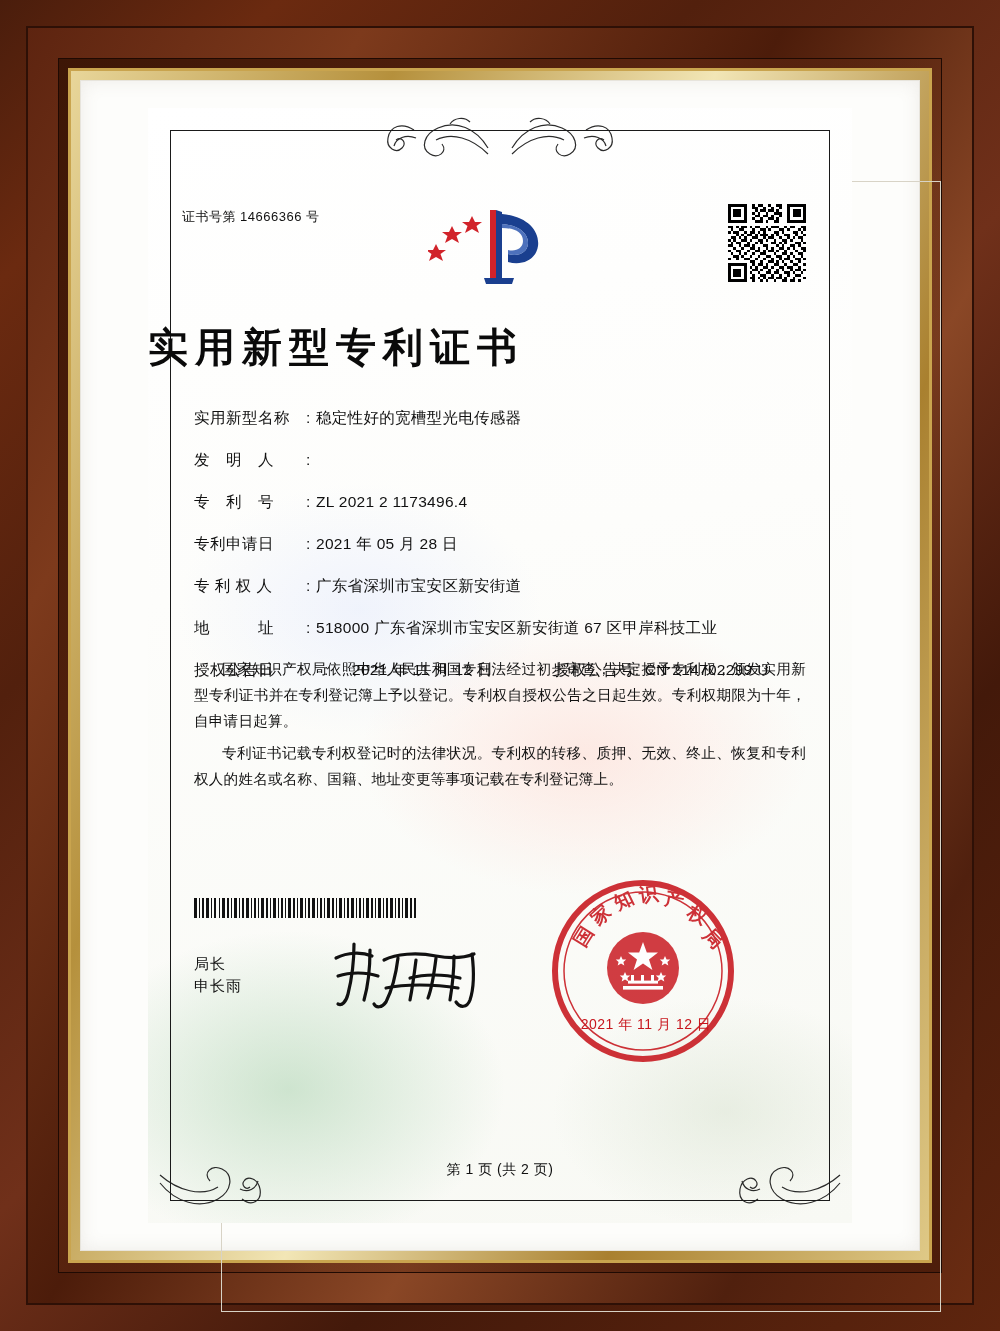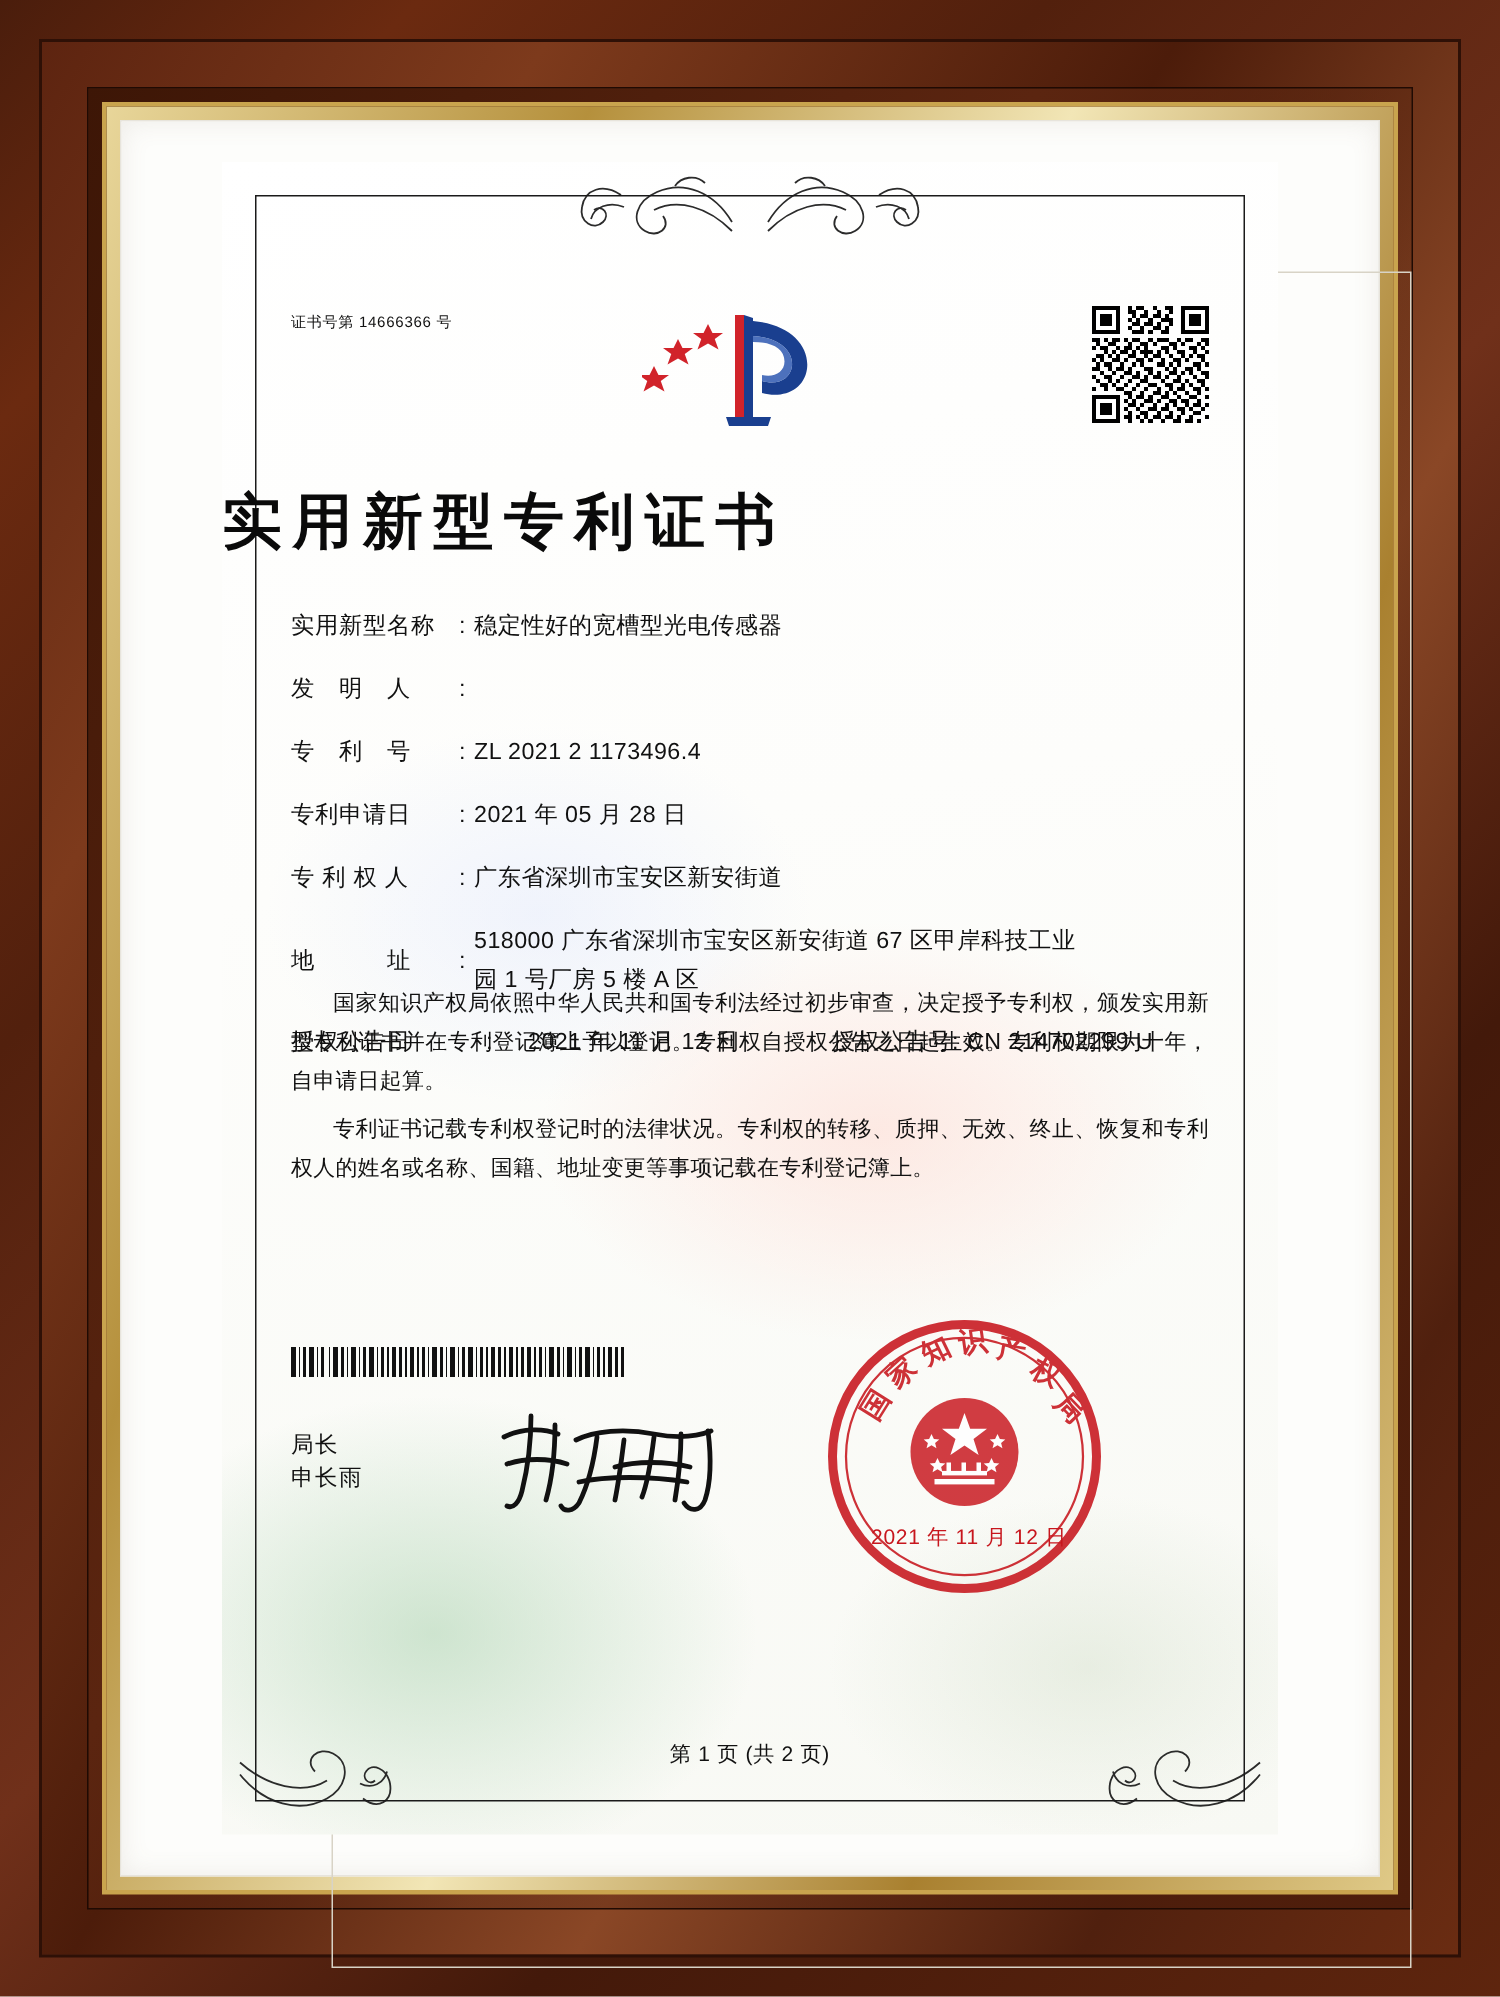--- a/index.html
+++ b/index.html
@@ -99,8 +99,8 @@
   
   .cert-no {
     position: absolute;
-    left: 46px; top: 100px;
-    font-size: 10px;
+    left: 34px; top: 100px;
+    font-size: 13px;
     color: #111;
     letter-spacing: 0.5px;
   }

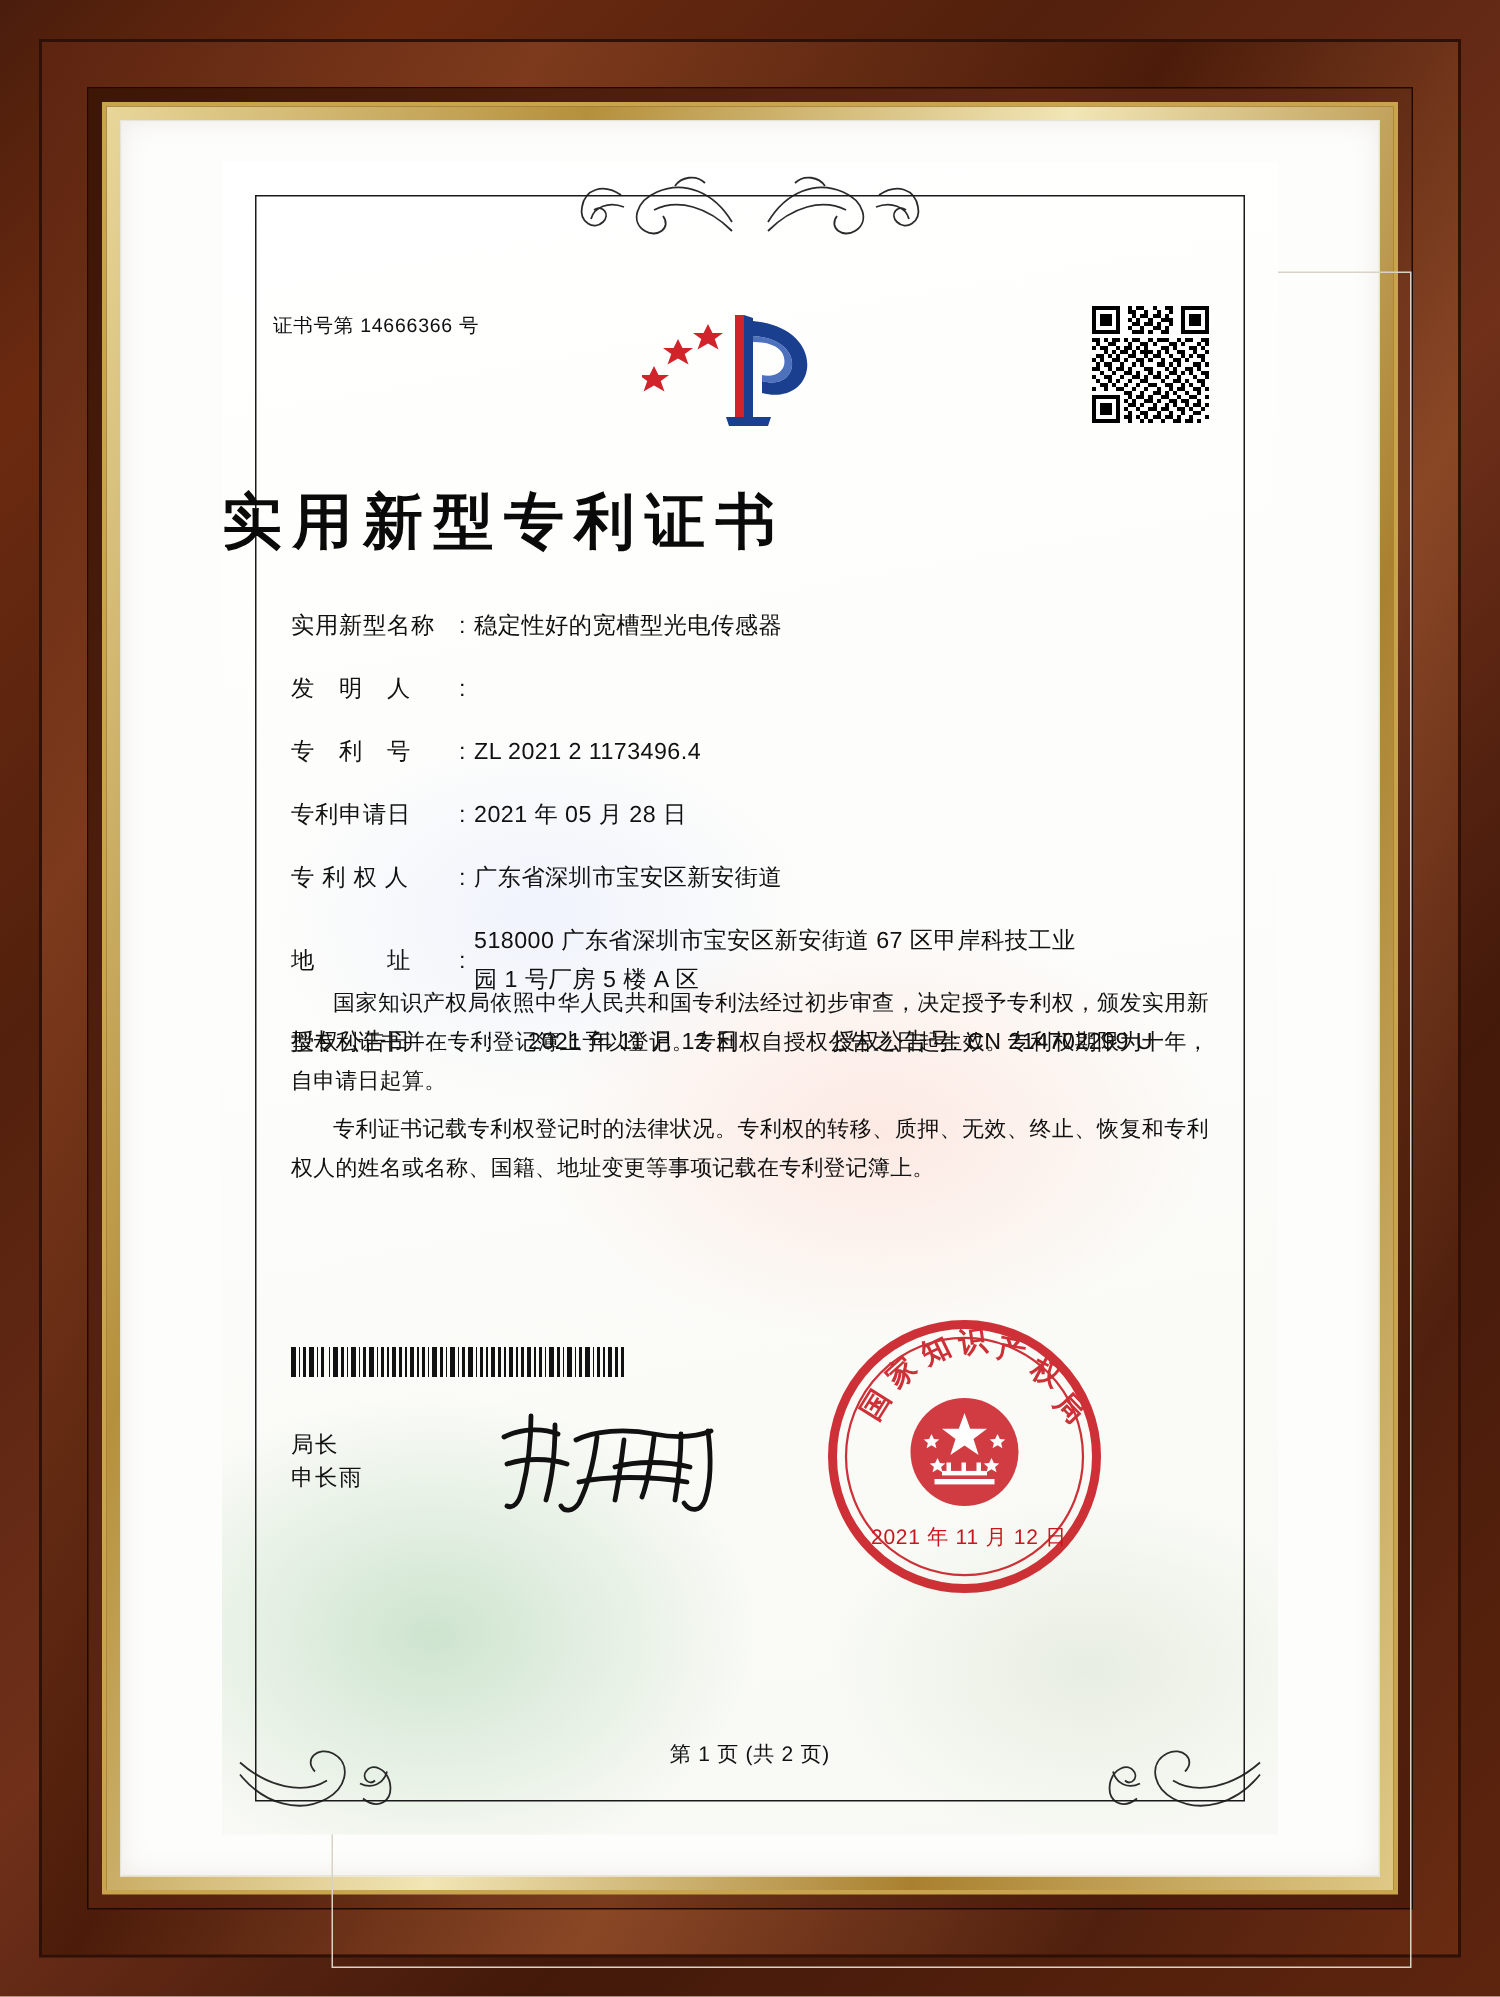--- a/index.html
+++ b/index.html
@@ -137,7 +137,7 @@
   }
   .field-row {
     display: flex;
-    align-items: center;
+    align-items: flex-start;
     margin-bottom: 21px;
   }
   .f-label {

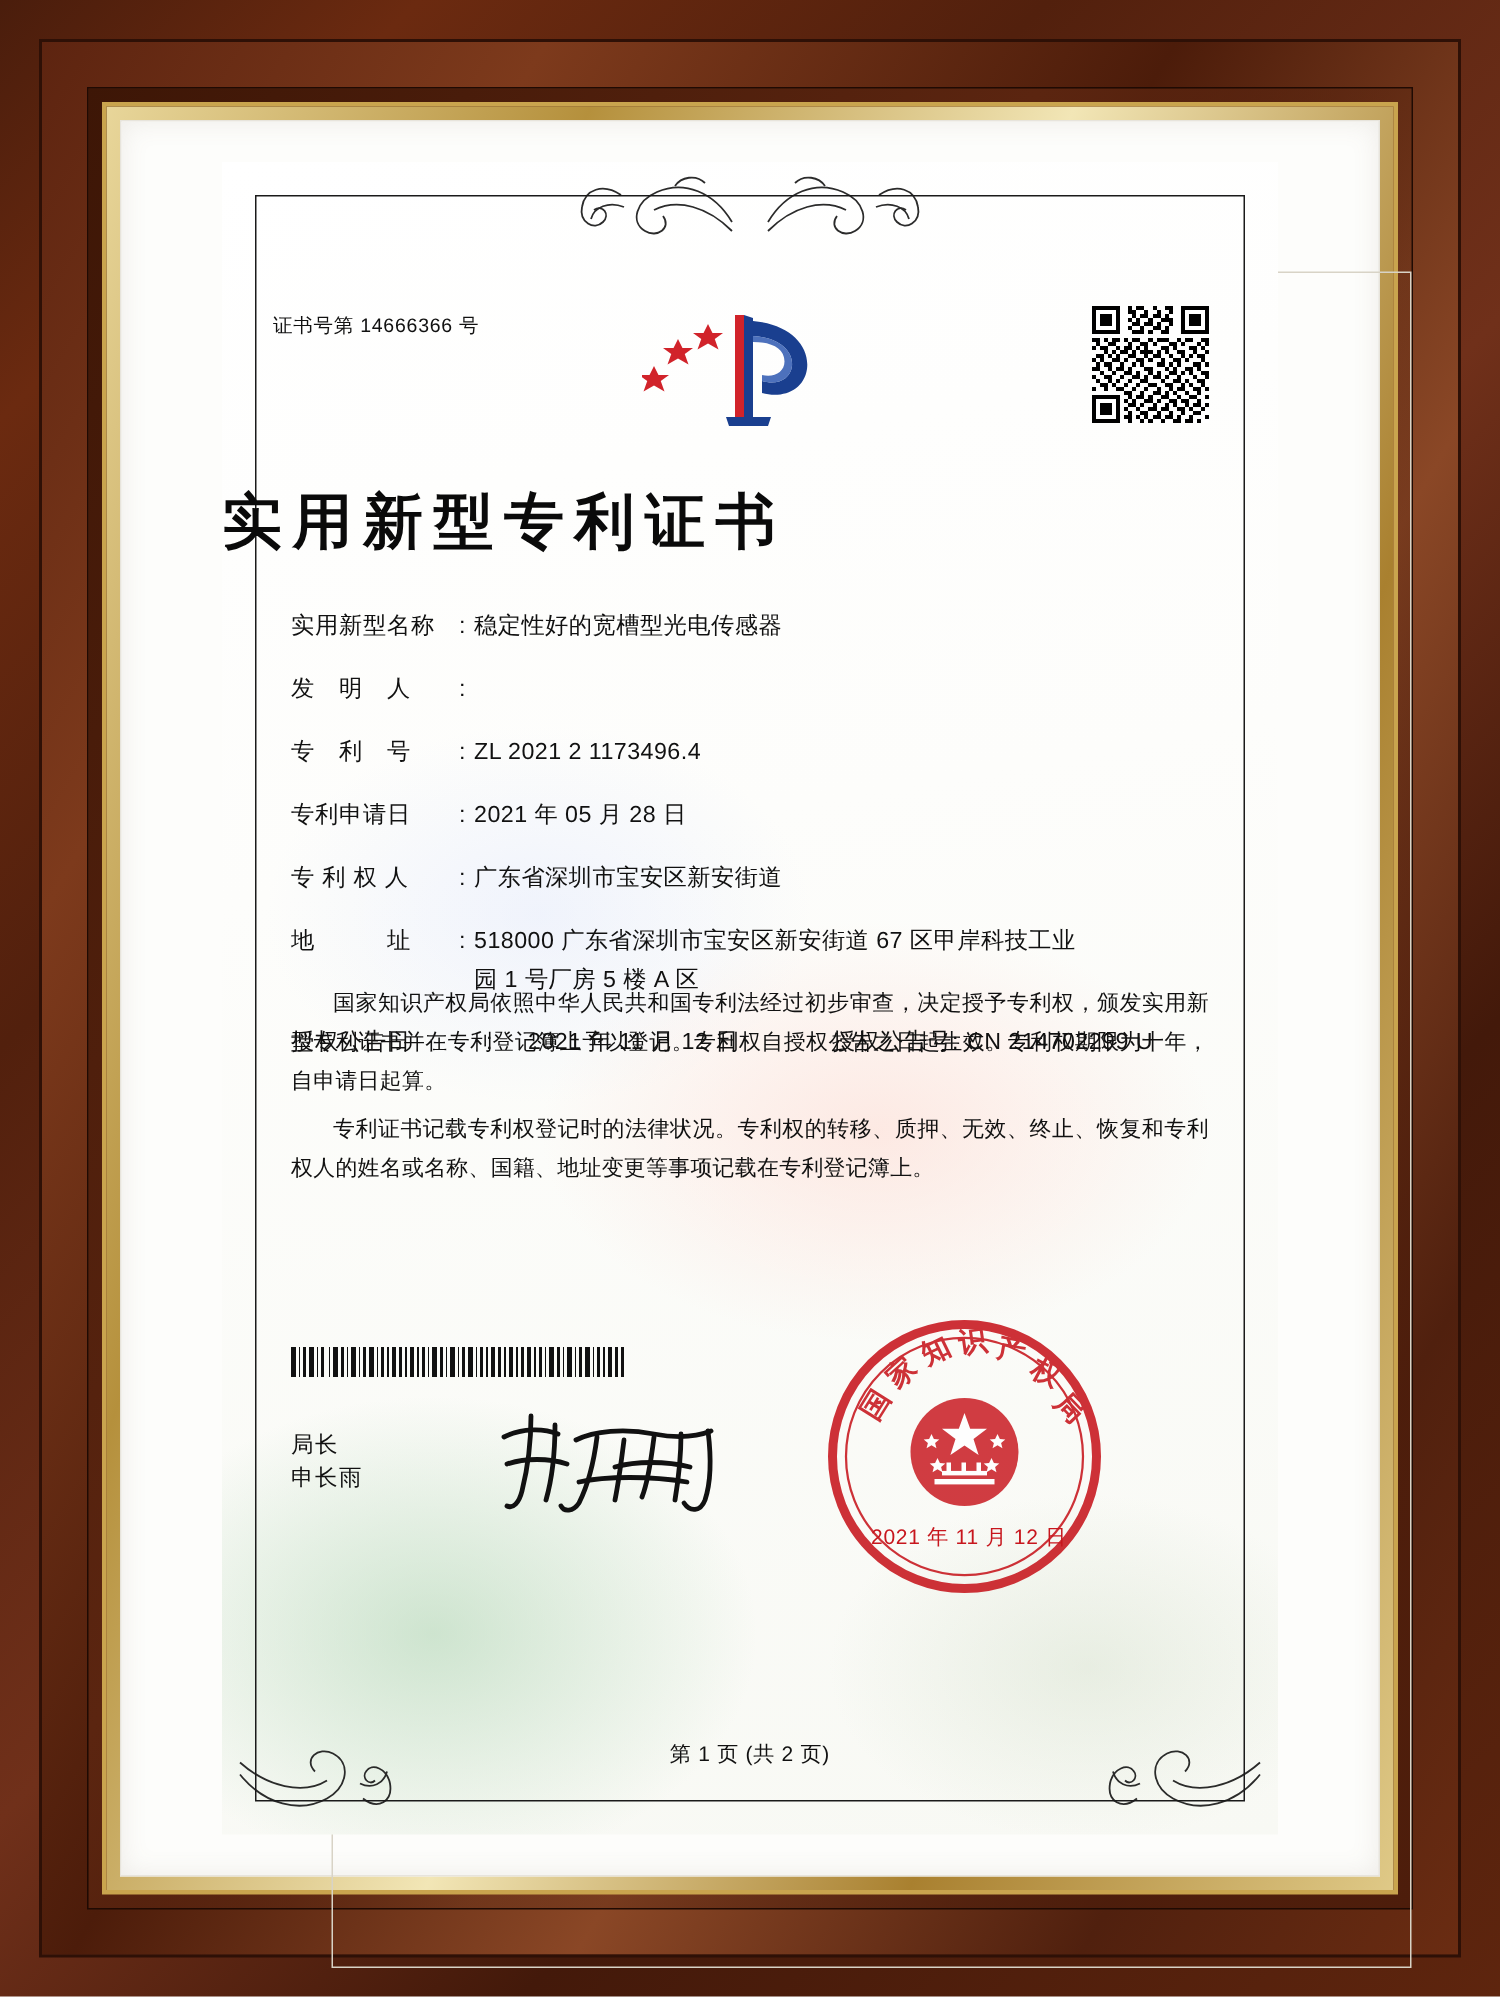--- a/index.html
+++ b/index.html
@@ -557,7 +557,6 @@
         <span class="f-colon">:</span>
         <span class="f-value">
           <span>518000 广东省深圳市宝安区新安街道 67 区甲岸科技工业</span>
-          <span class="line2">园 1 号厂房 5 楼 A 区</span>
         </span>
       </div>
 

